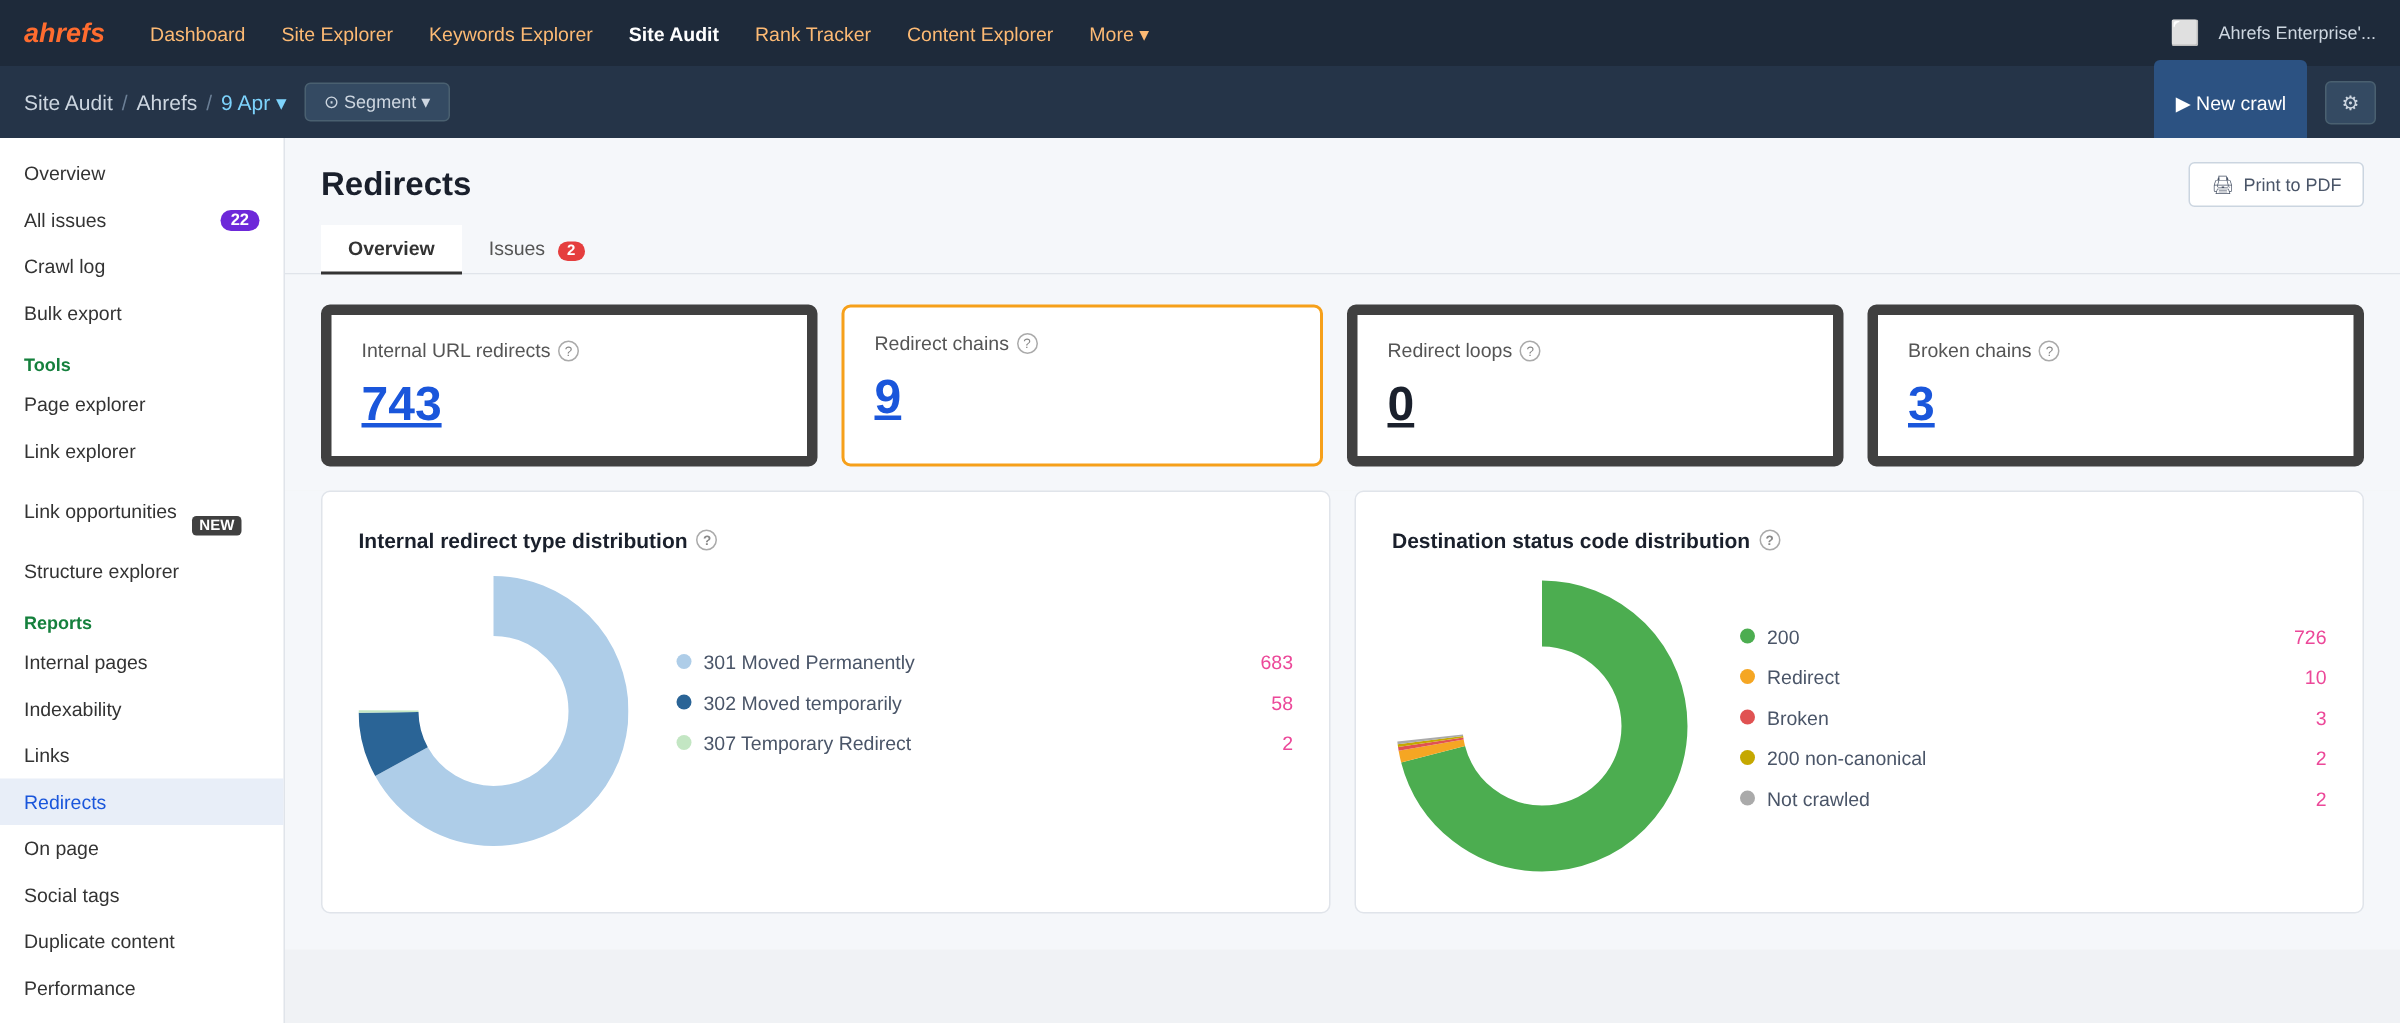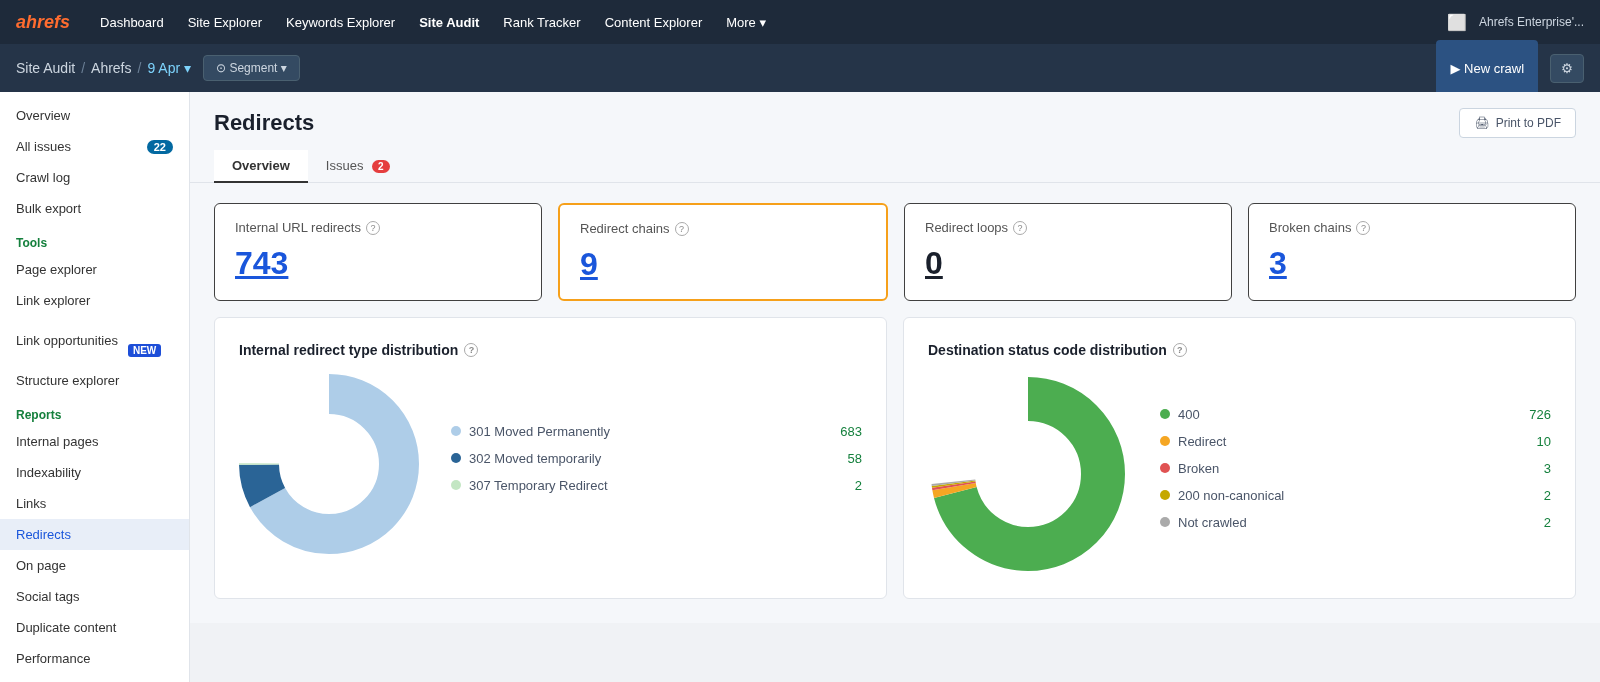--- a/index.html
+++ b/index.html
@@ -26,7 +26,7 @@
       padding: 4px 10px;
       cursor: pointer;
       font-size: 13px;
-      color: #ffffff;
+      color: #fdba74;
       border-radius: 3px;
     }
     .nav-item.active { color: #fff; font-weight: 600; }

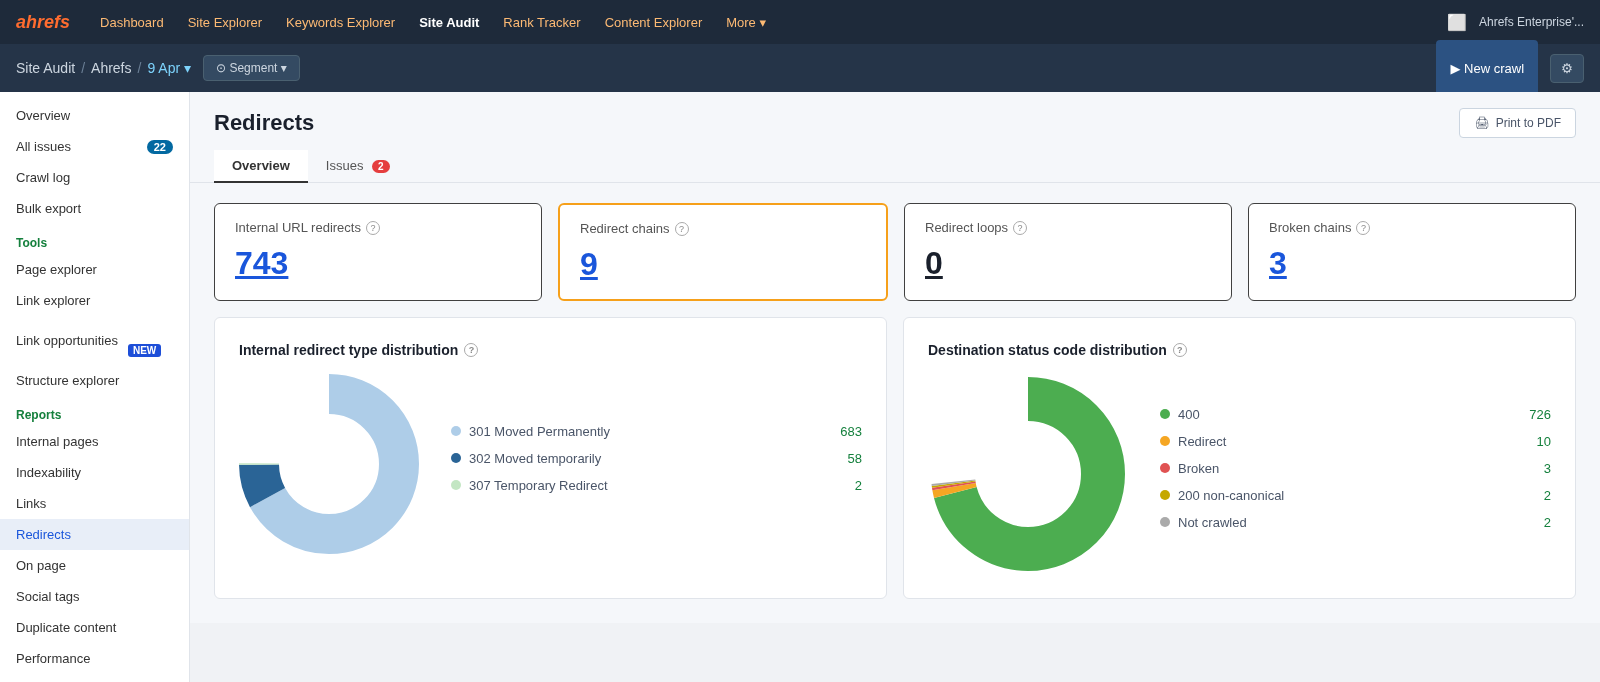--- a/index.html
+++ b/index.html
@@ -108,7 +108,7 @@
       text-transform: none;
     }
     .badge-red {
-      background: #0369a1;
+      background: #6d28d9;
       color: #fff;
       border-radius: 10px;
       padding: 1px 7px;

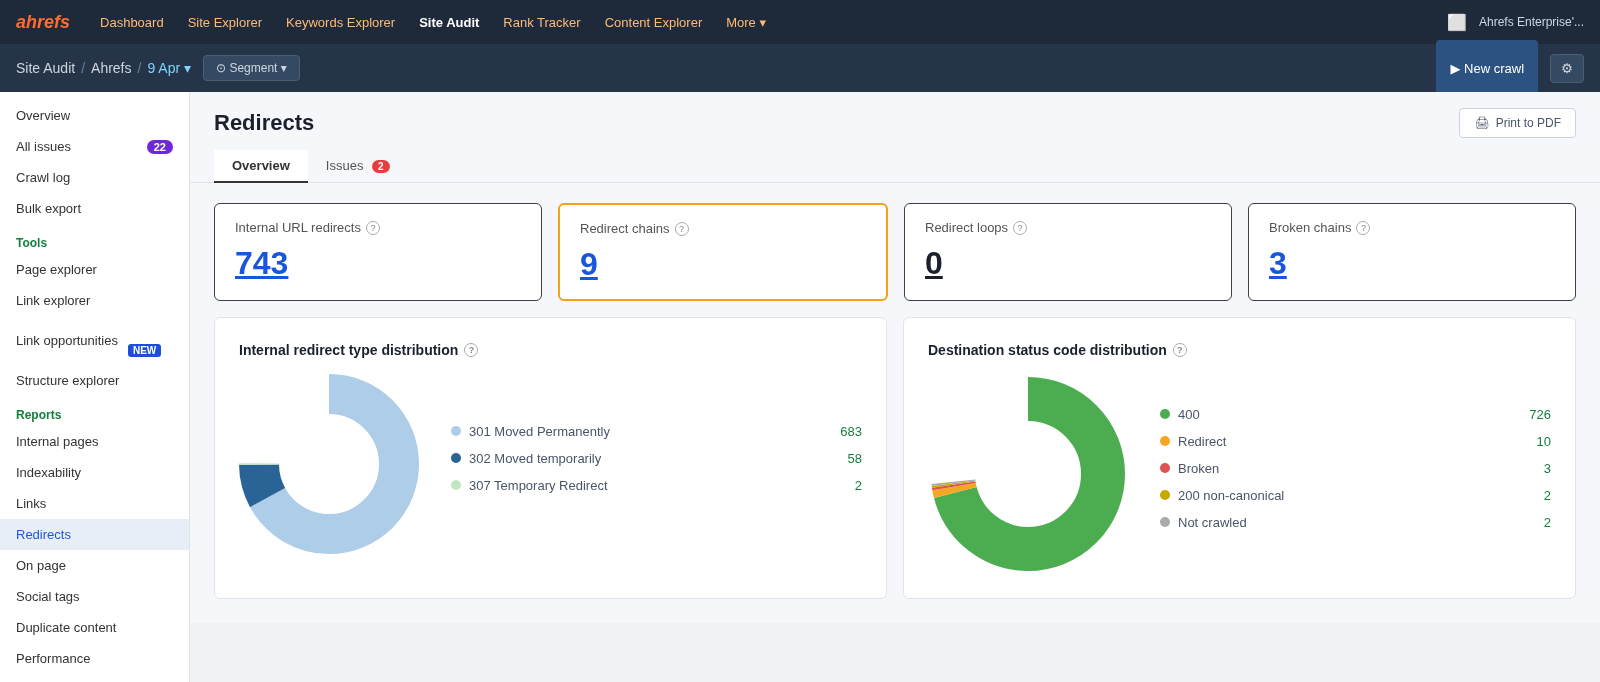--- a/index.html
+++ b/index.html
@@ -191,7 +191,7 @@
     }
     .stat-card {
       background: #fff;
-      border: 1px solid #404040;
+      border: 7px solid #404040;
       border-radius: 6px;
       padding: 16px 20px;
       flex: 1;

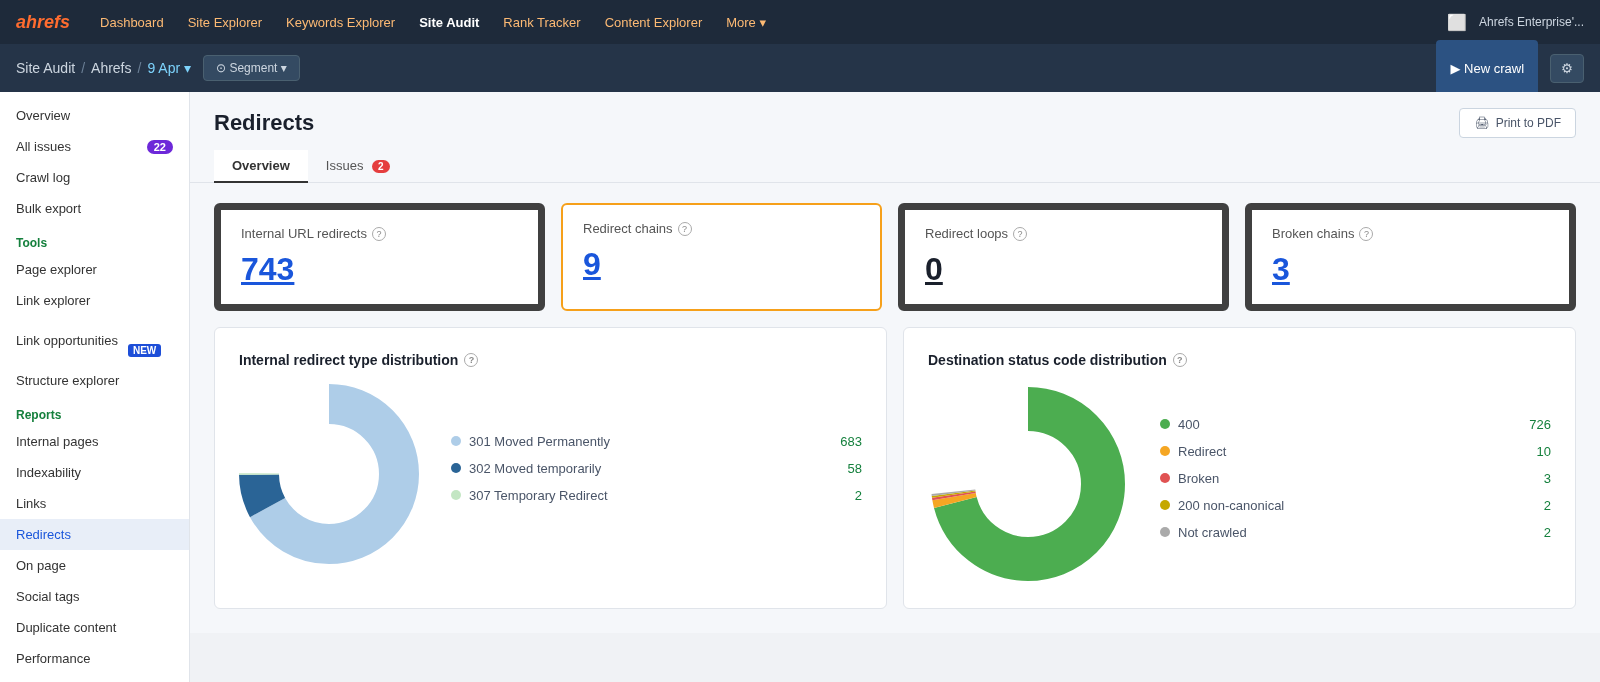--- a/index.html
+++ b/index.html
@@ -117,7 +117,7 @@
       text-align: center;
     }
     .badge-new {
-      background: #1d4ed8;
+      background: #404040;
       color: #fff;
       border-radius: 3px;
       padding: 1px 5px;

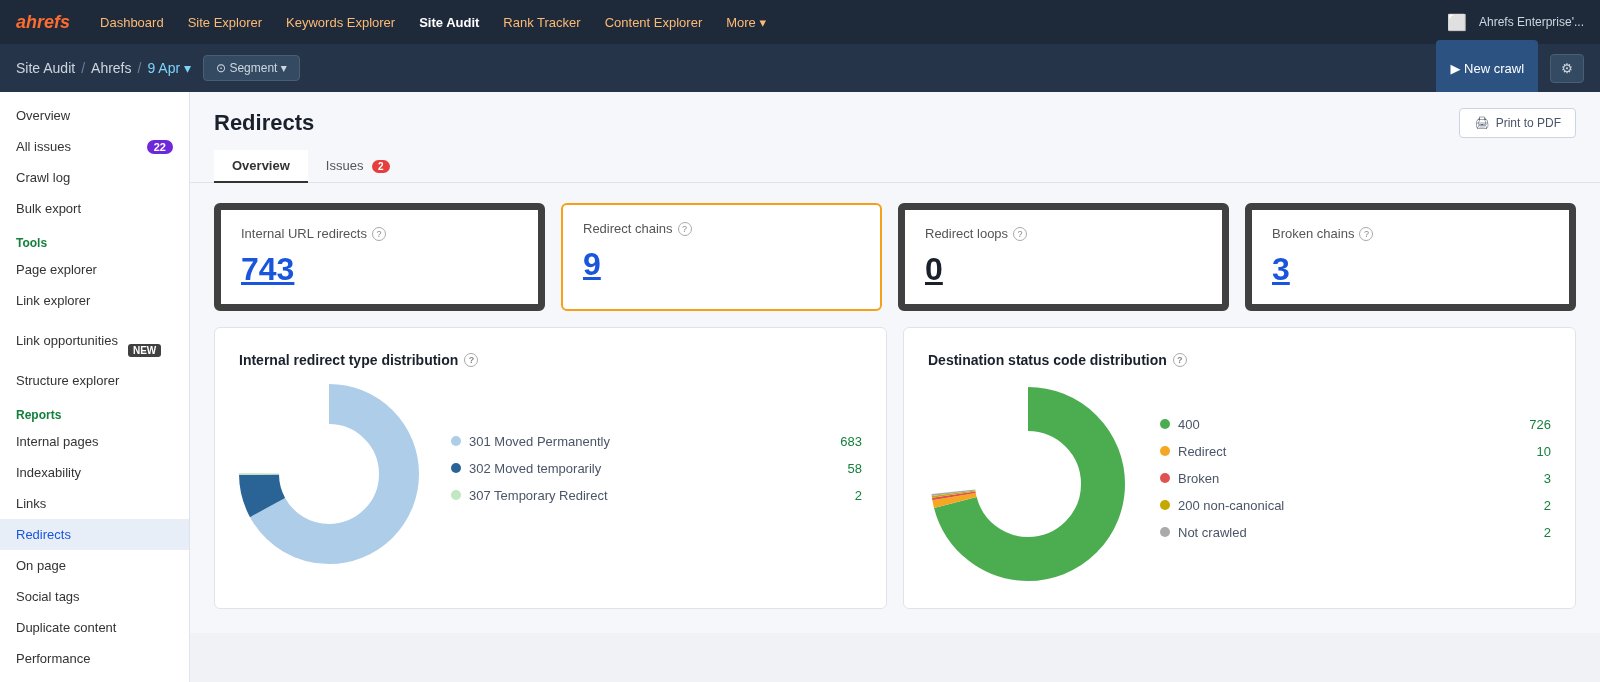--- a/index.html
+++ b/index.html
@@ -457,7 +457,7 @@
           <div class="legend-list">
             <div class="legend-item">
               <span class="legend-dot" style="background:#4cad50;"></span>
-              <span class="legend-label">400</span>
+              <span class="legend-label">200</span>
               <span class="legend-value">726</span>
             </div>
             <div class="legend-item">

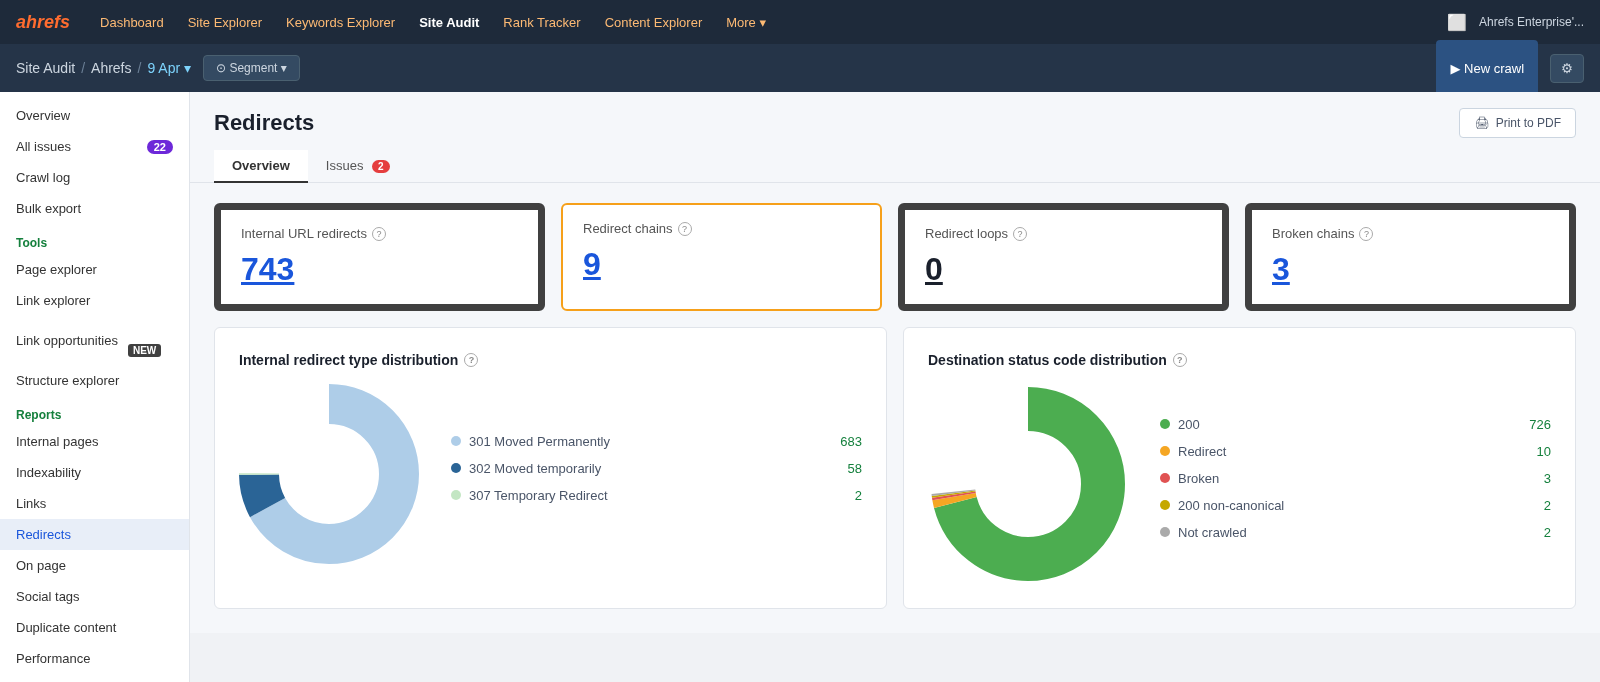--- a/index.html
+++ b/index.html
@@ -276,7 +276,7 @@
       flex-shrink: 0;
     }
     .legend-label { flex: 1; }
-    .legend-value { color: #15803d; font-weight: 500; cursor: pointer; }
+    .legend-value { color: #ec4899; font-weight: 500; cursor: pointer; }
 
     
     .donut-chart { display: block; }

